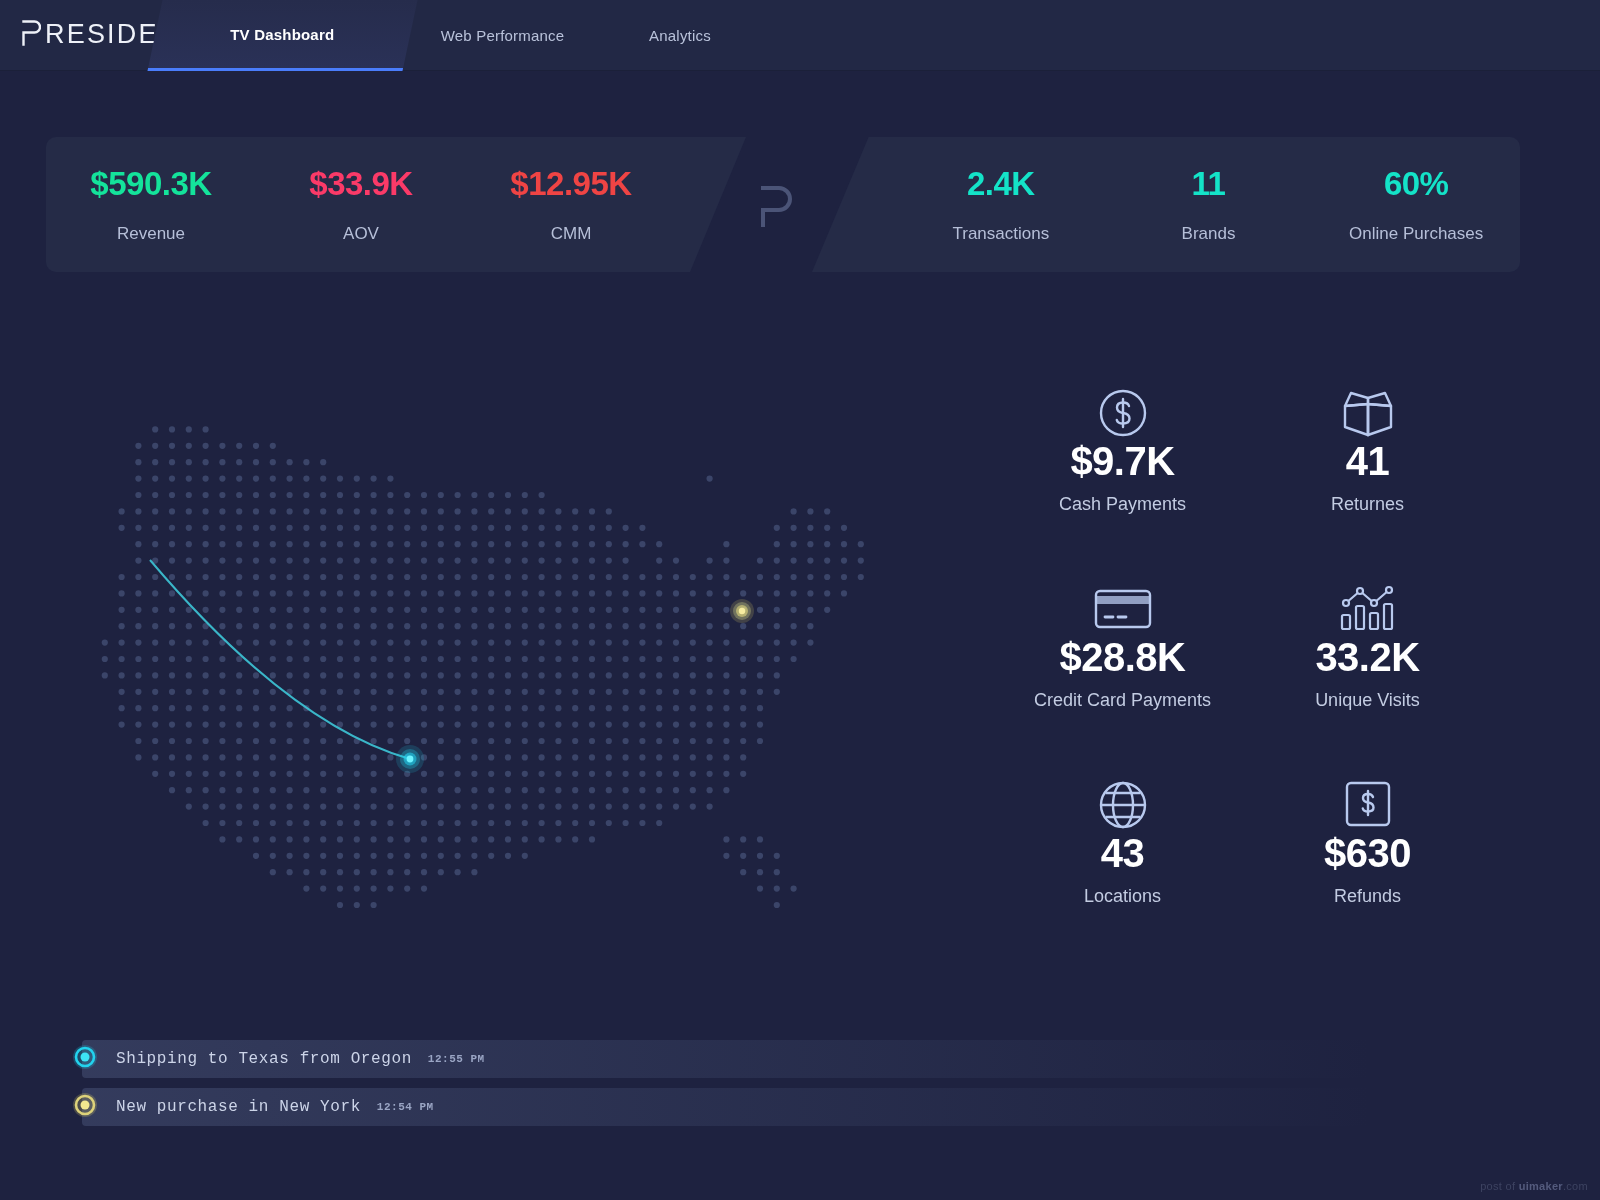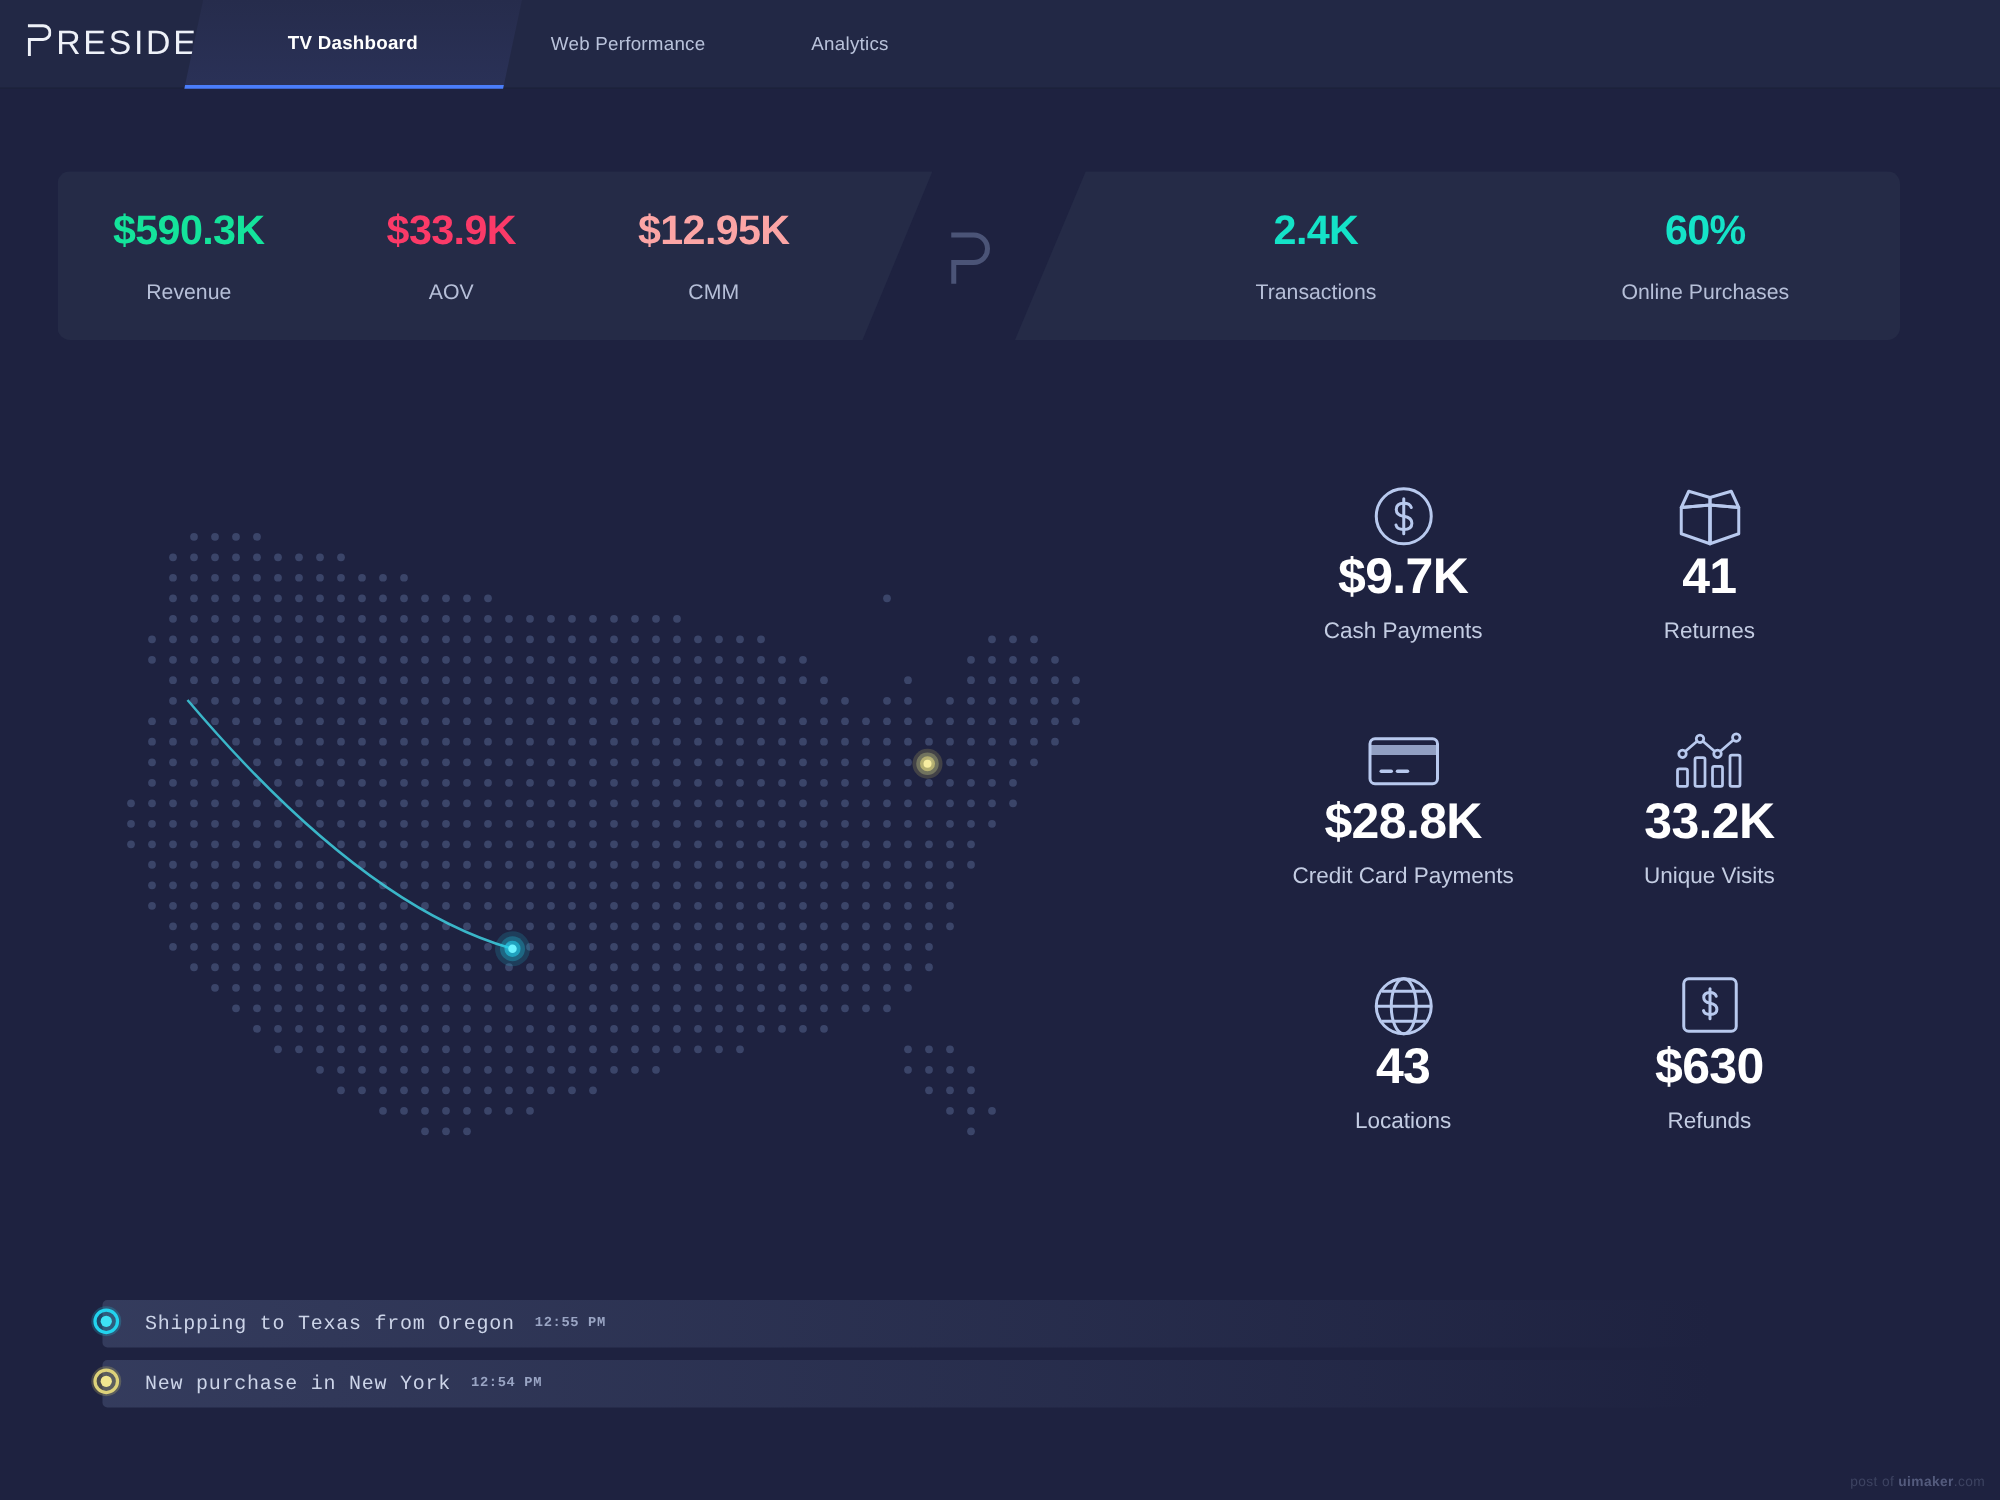--- a/index.html
+++ b/index.html
@@ -150,7 +150,7 @@
       <div class="kpi-label">AOV</div>
     </div>
     <div class="kpi-cell">
-      <div class="kpi-value" style="color:#fca5a5">$12.95K</div>
+      <div class="kpi-value" style="color:#ef4444">$12.95K</div>
       <div class="kpi-label">CMM</div>
     </div>
   </div>

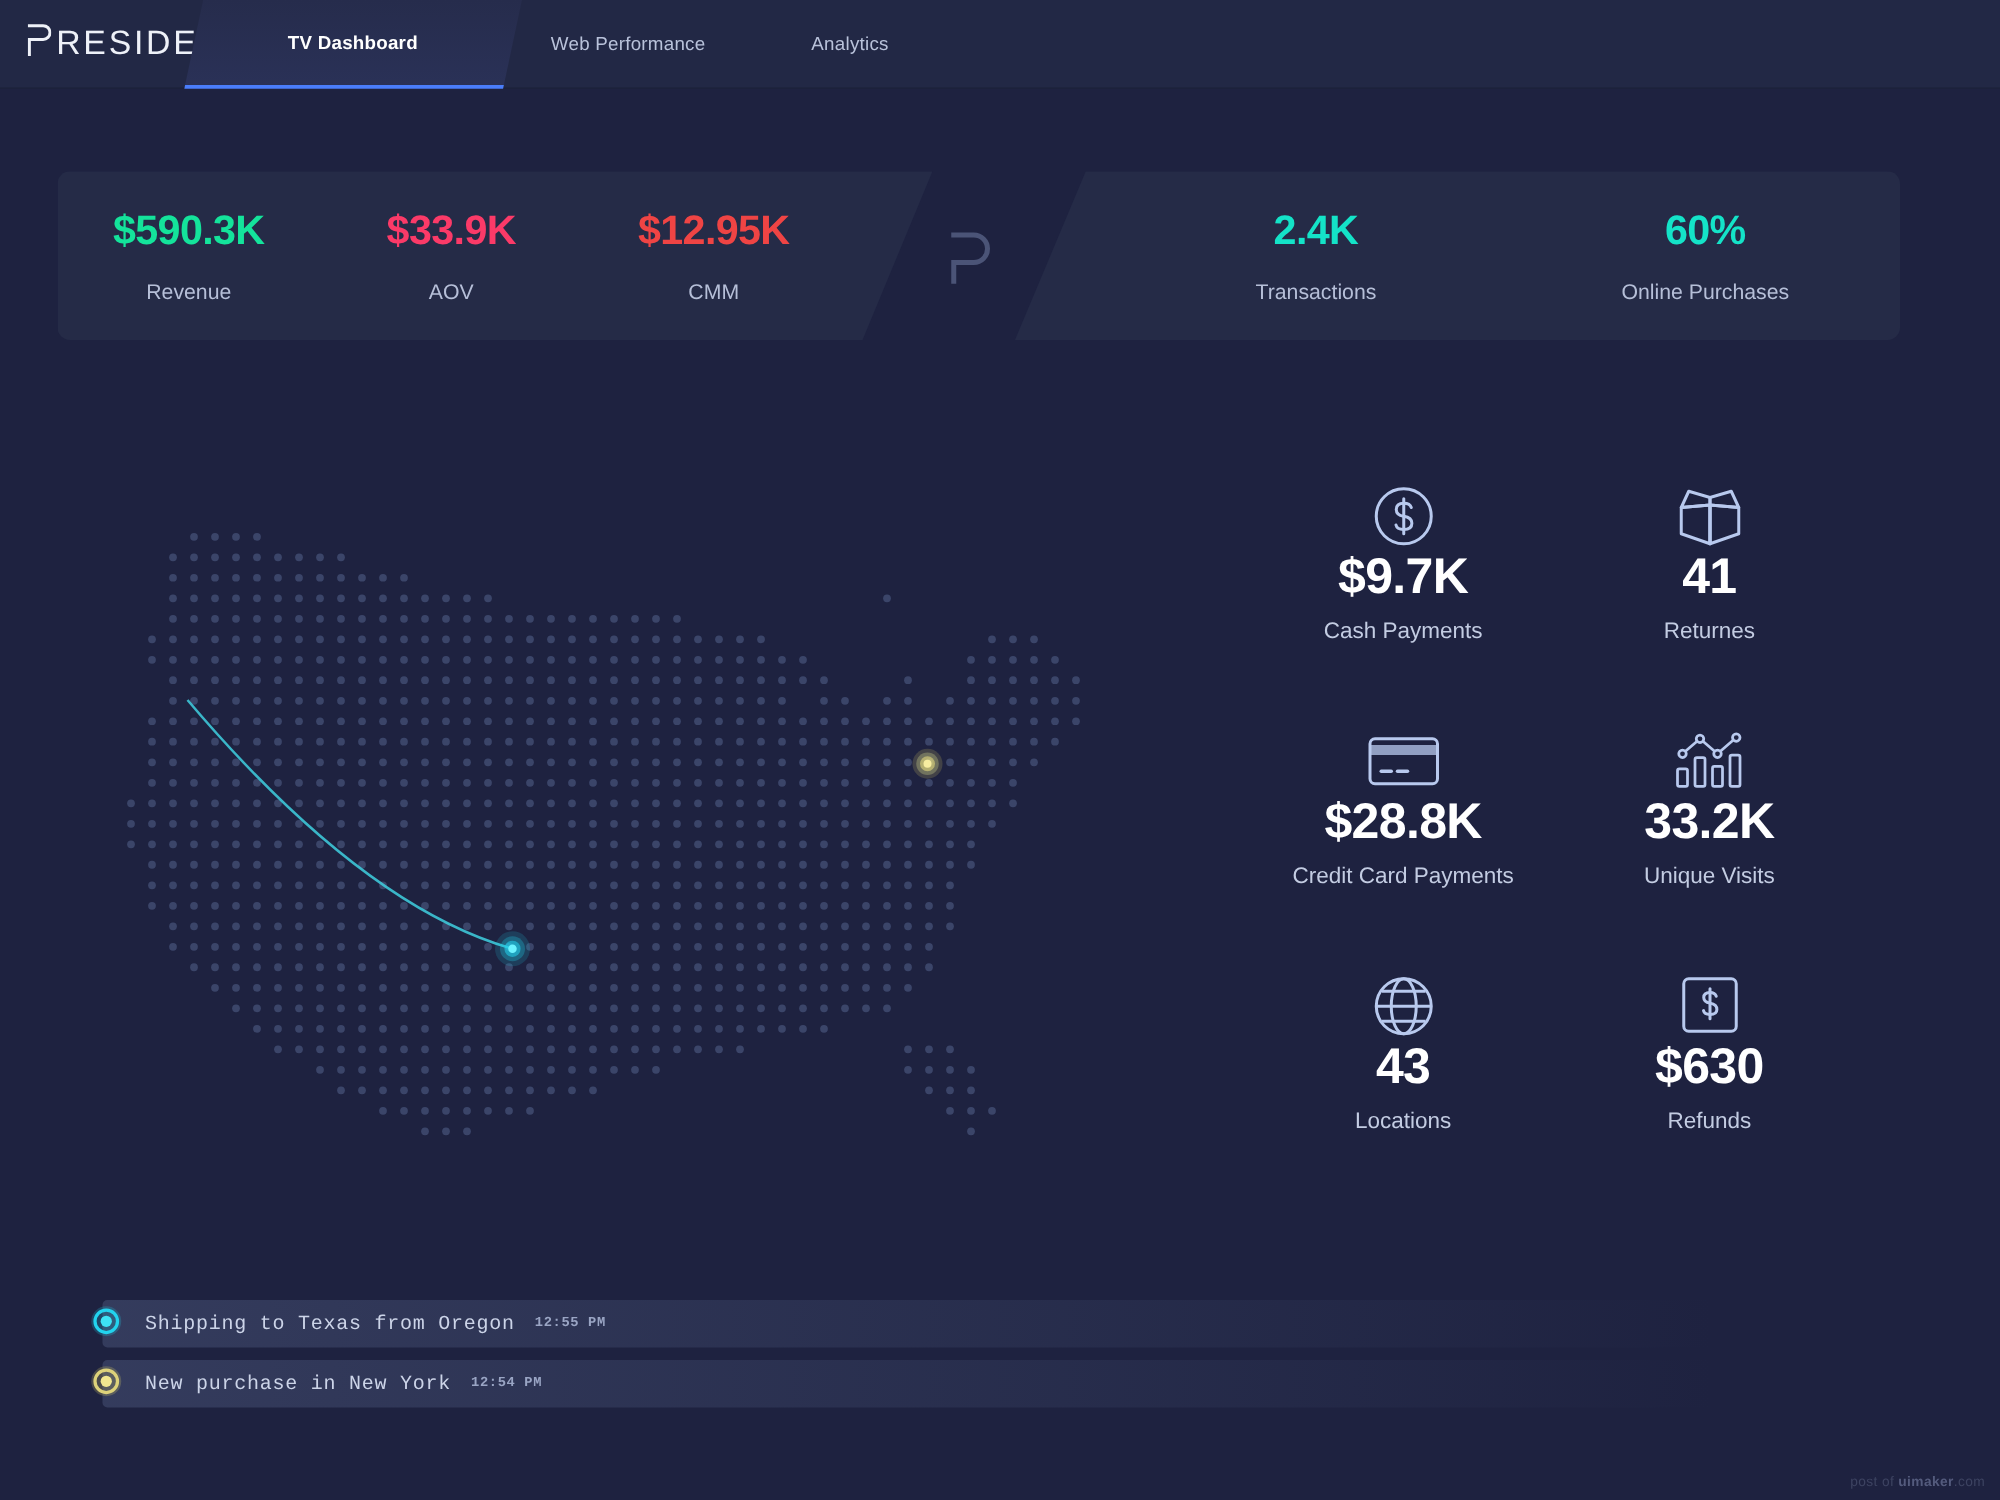--- a/index.html
+++ b/index.html
@@ -167,6 +167,10 @@
     <div class="kpi-cell">
       <div class="kpi-value" style="color:#14e3c8">2.4K</div>
       <div class="kpi-label">Transactions</div>
+    </div>
+    <div class="kpi-cell">
+      <div class="kpi-value" style="color:#14e3c8">11</div>
+      <div class="kpi-label">Brands</div>
     </div>
     <div class="kpi-cell">
       <div class="kpi-value" style="color:#14e3c8">60%</div>

